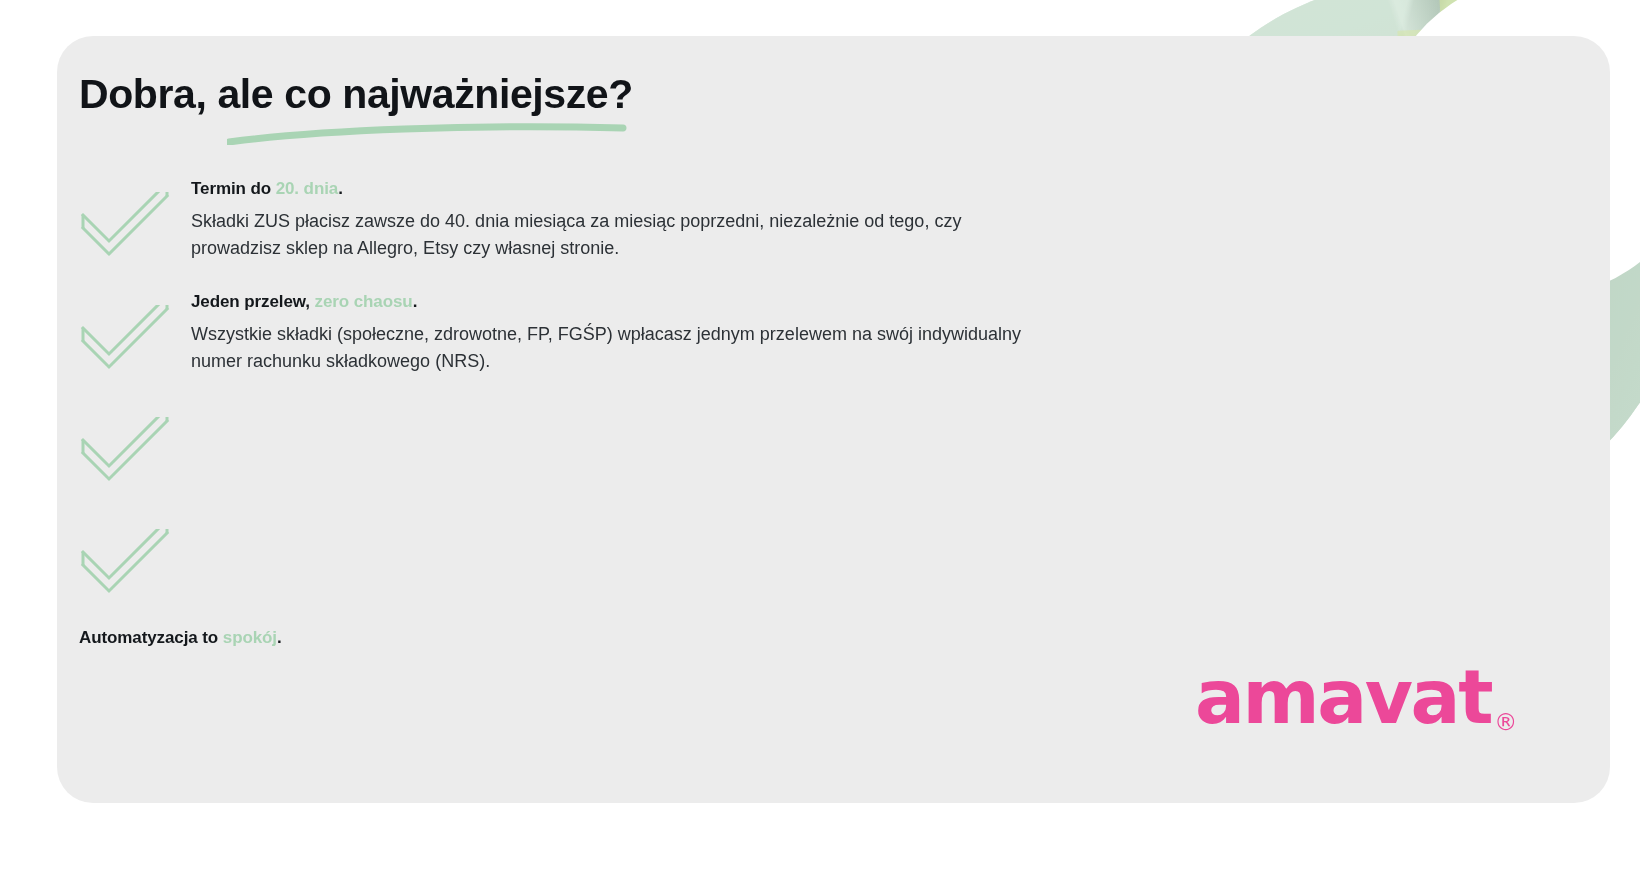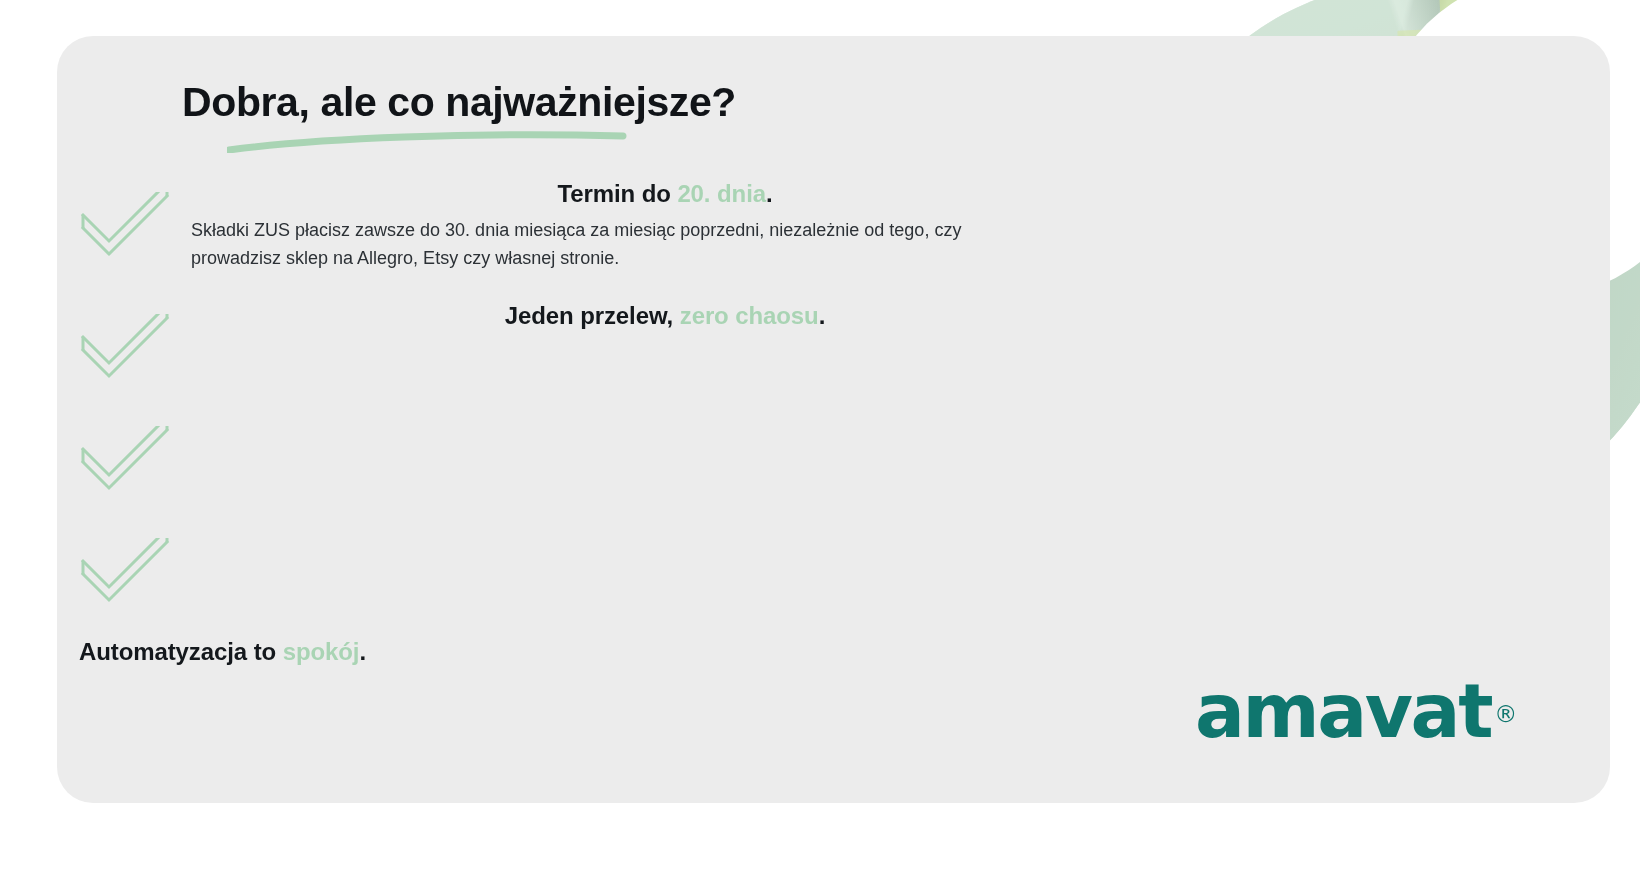--- a/index.html
+++ b/index.html
@@ -81,9 +81,8 @@
   
   .heading-block{
     position:absolute;
-    left:79px; top:80px;
+    left:79px; top:72px;
     width:760px;
-    text-align:center;
   }
   .heading{
     font-size:41px;

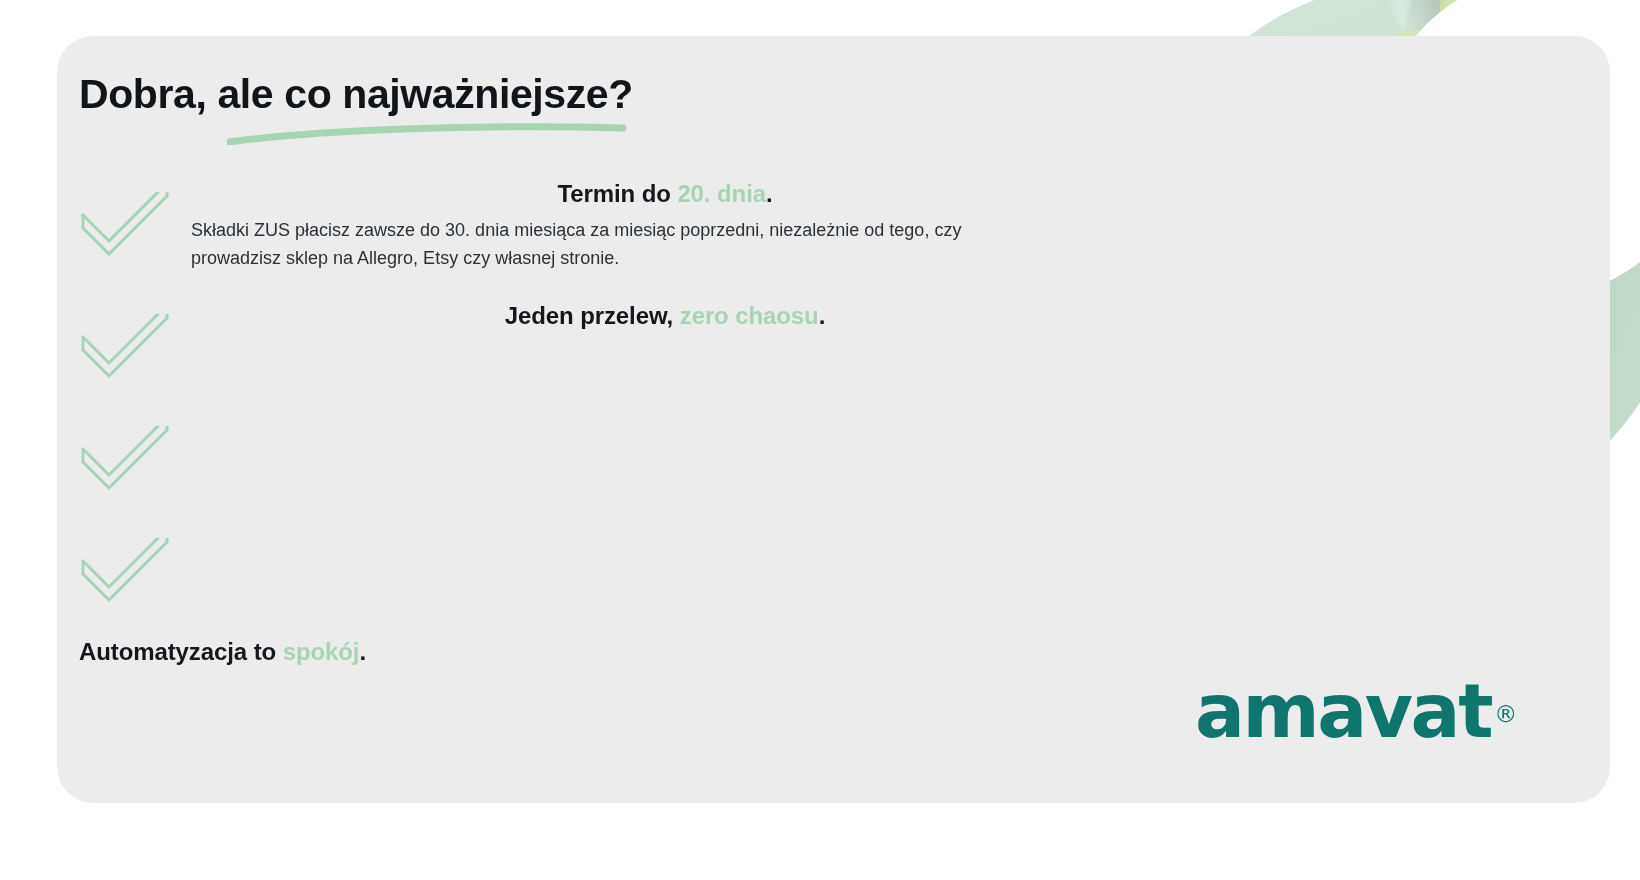--- a/index.html
+++ b/index.html
@@ -119,13 +119,12 @@
   .check svg{ display:block; }
   .item-text{ flex:1 1 auto; padding-top:0; }
   .item-title{
-    font-size:24px;
+    font-size:17px;
     font-weight:bold;
     color:#14181c;
     line-height:1.35;
     margin-bottom:7px;
     letter-spacing:-.1px;
-    text-align:center;
   }
   .accent{ color:#a9d4b4; }
   .item-body{

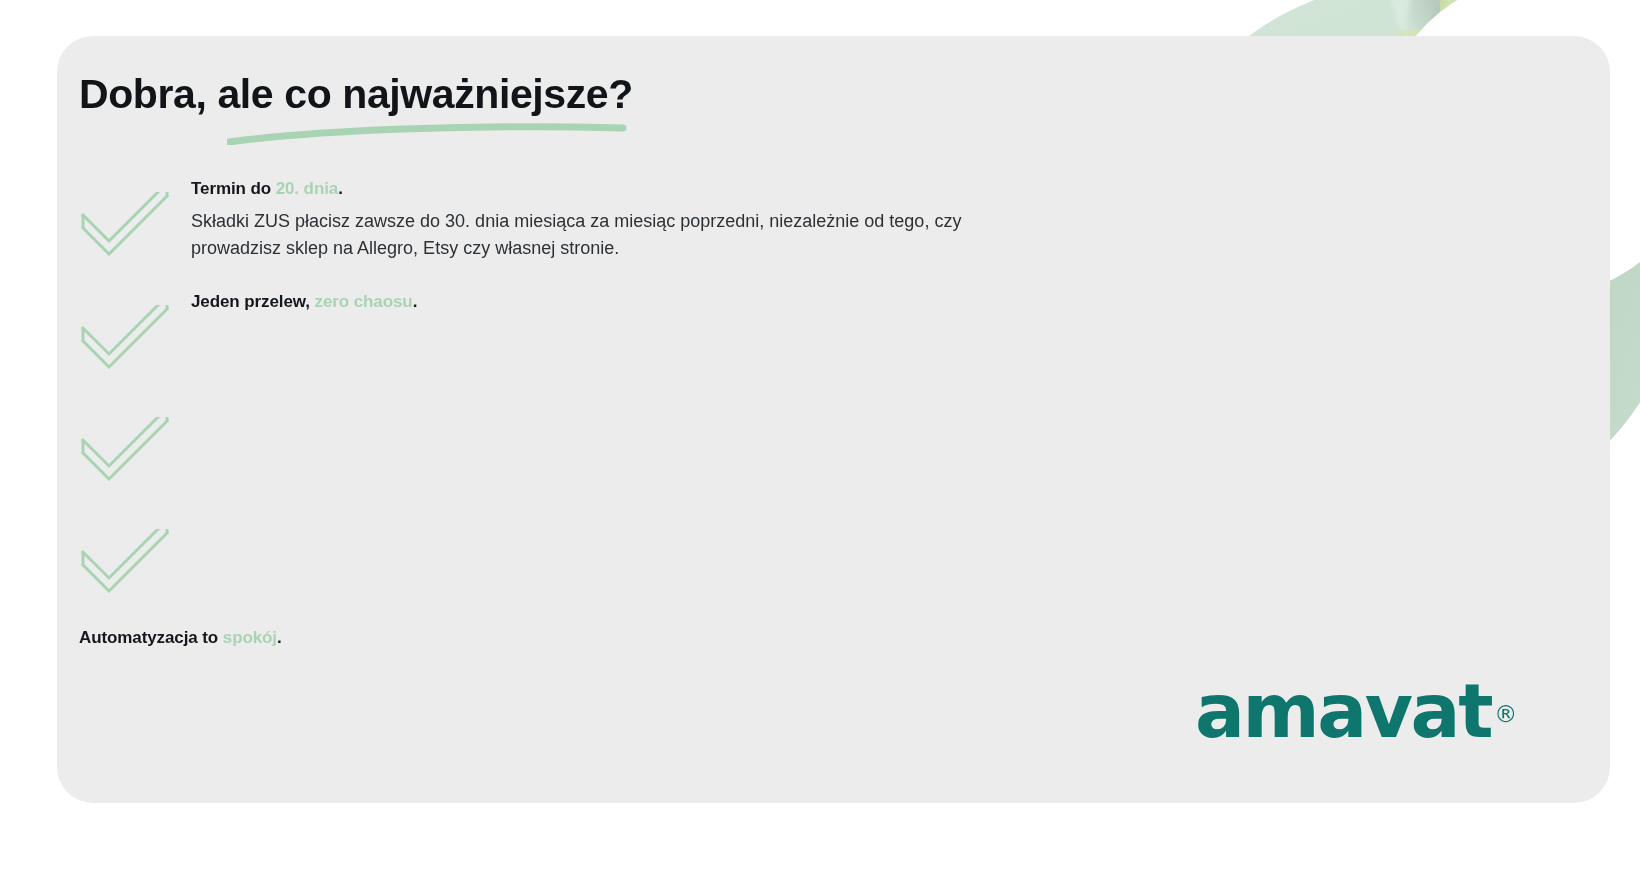--- a/index.html
+++ b/index.html
@@ -200,7 +200,7 @@
     </div>
     <div class="item-text">
       <div class="item-title"><span>Termin do </span><span class="accent">20. dnia</span><span>.</span></div>
-      <div class="item-body">Składki ZUS płacisz zawsze do 30. dnia miesiąca za miesiąc poprzedni, niezależnie od tego, czy prowadzisz sklep na Allegro, Etsy czy własnej stronie.</div>
+      <div class="item-body">Składki ZUS płacisz zawsze do 40. dnia miesiąca za miesiąc poprzedni, niezależnie od tego, czy prowadzisz sklep na Allegro, Etsy czy własnej stronie.</div>
     </div>
   </div>
 

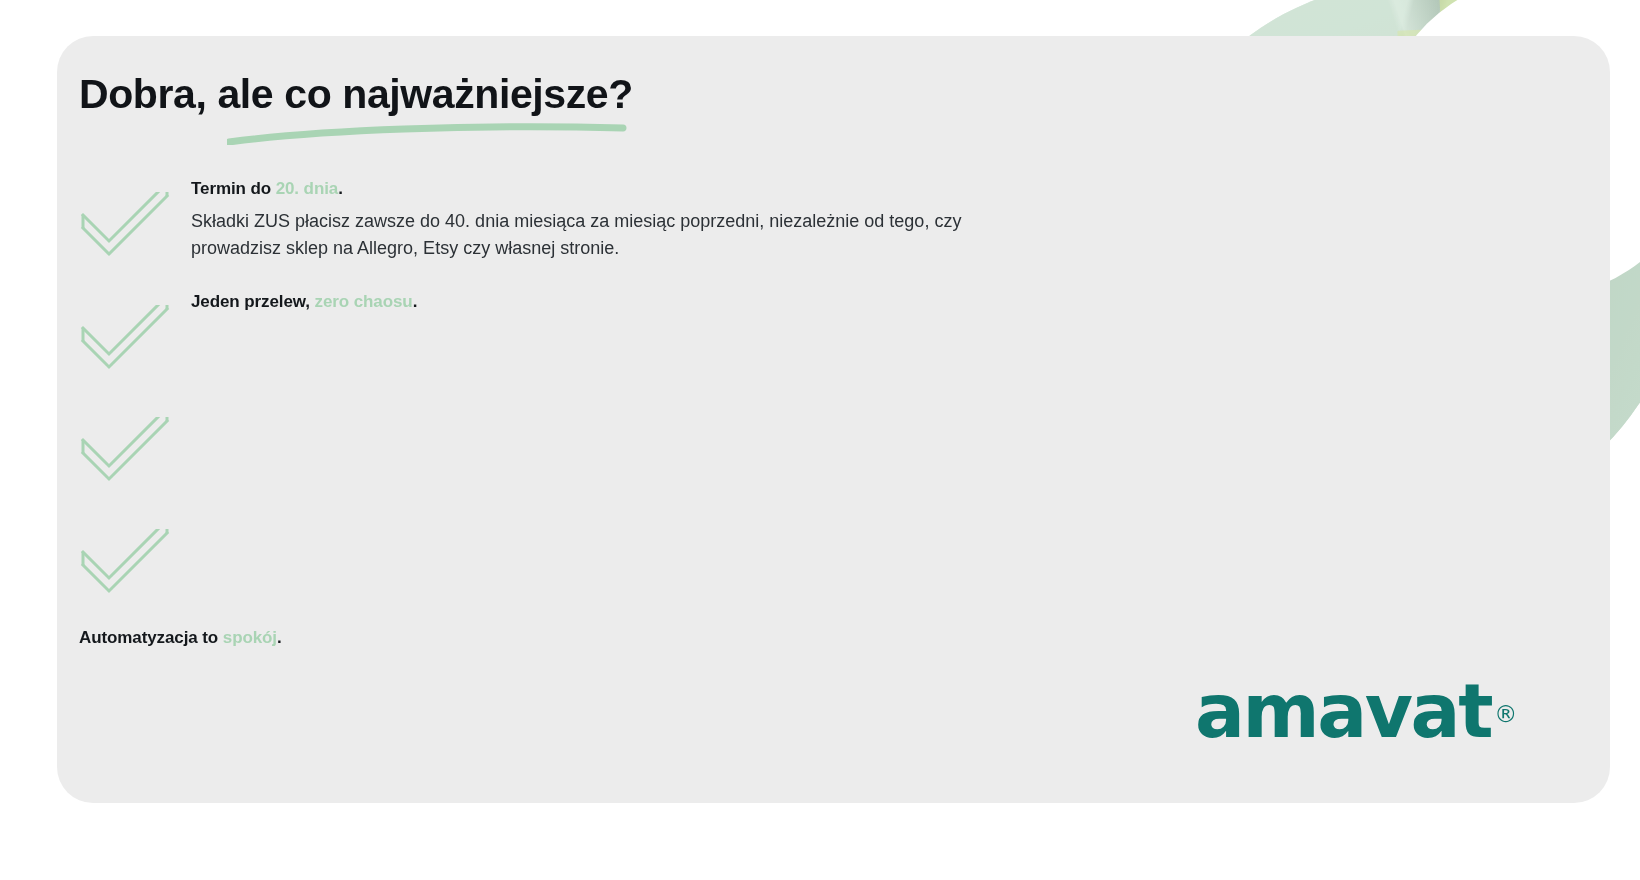--- a/index.html
+++ b/index.html
@@ -215,6 +215,7 @@
     </div>
     <div class="item-text">
       <div class="item-title"><span>Jeden przelew, </span><span class="accent">zero chaosu</span><span>.</span></div>
+      <div class="item-body">Wszystkie składki (społeczne, zdrowotne, FP, FGŚP) wpłacasz jednym przelewem na swój indywidualny numer rachunku składkowego (NRS).</div>
     </div>
   </div>
 

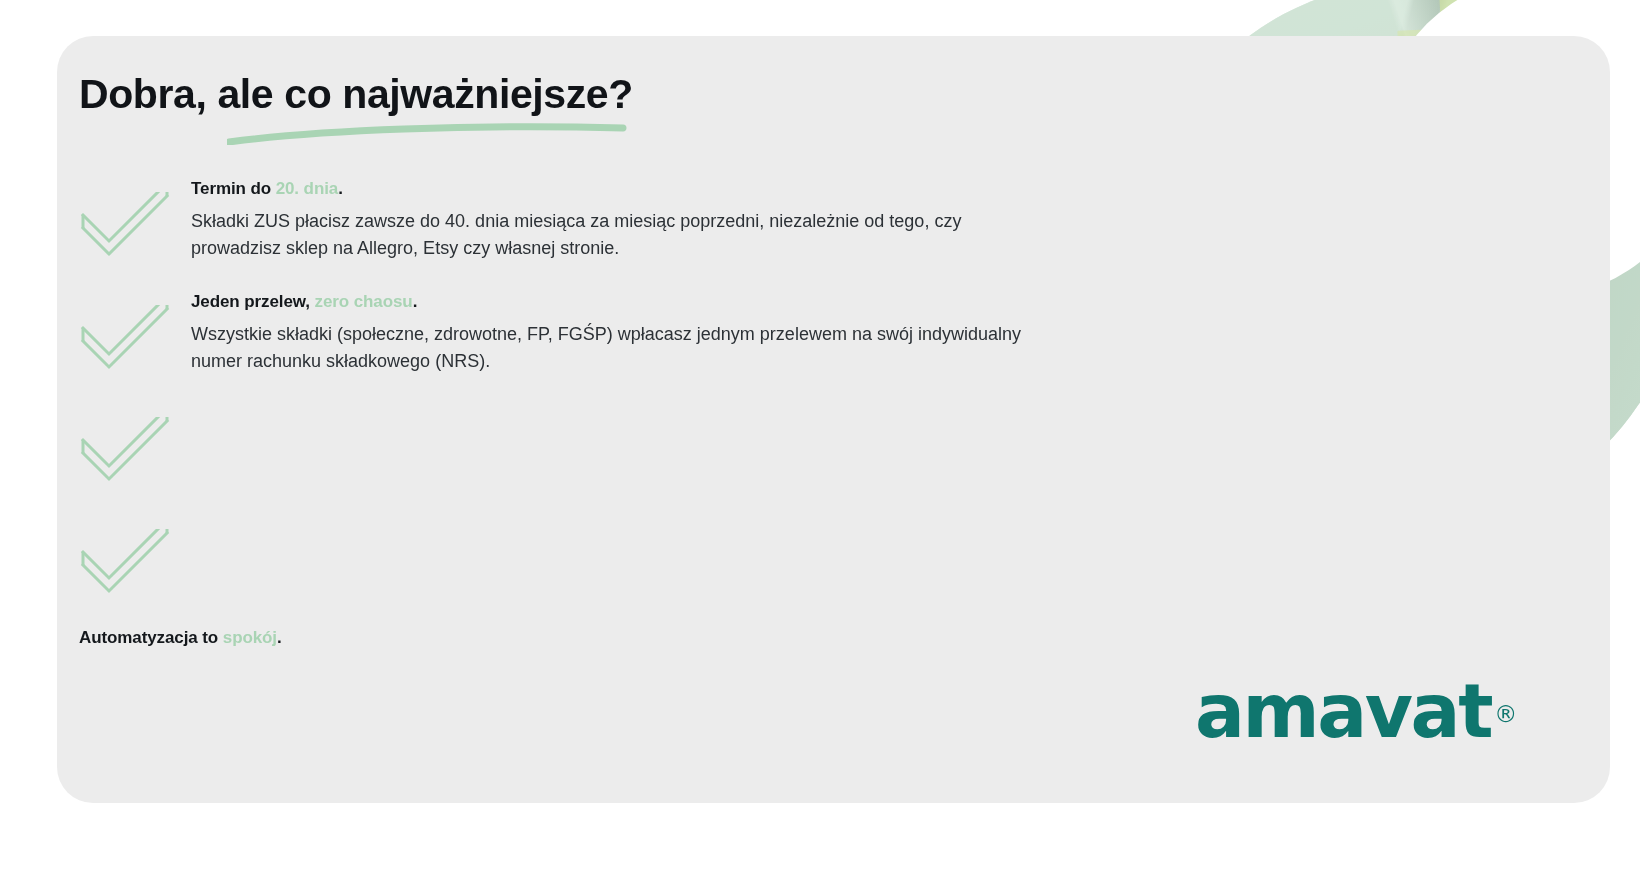--- a/index.html
+++ b/index.html
@@ -138,10 +138,10 @@
   
   .logo{
     position:absolute;
-    left:1195px; top:674px;
+    left:1195px; top:660px;
     display:flex;
-    align-items:center;
-    color:#0f766e;
+    align-items:flex-end;
+    color:#ec4899;
   }
   .logo-word{
     font-size:74px;

